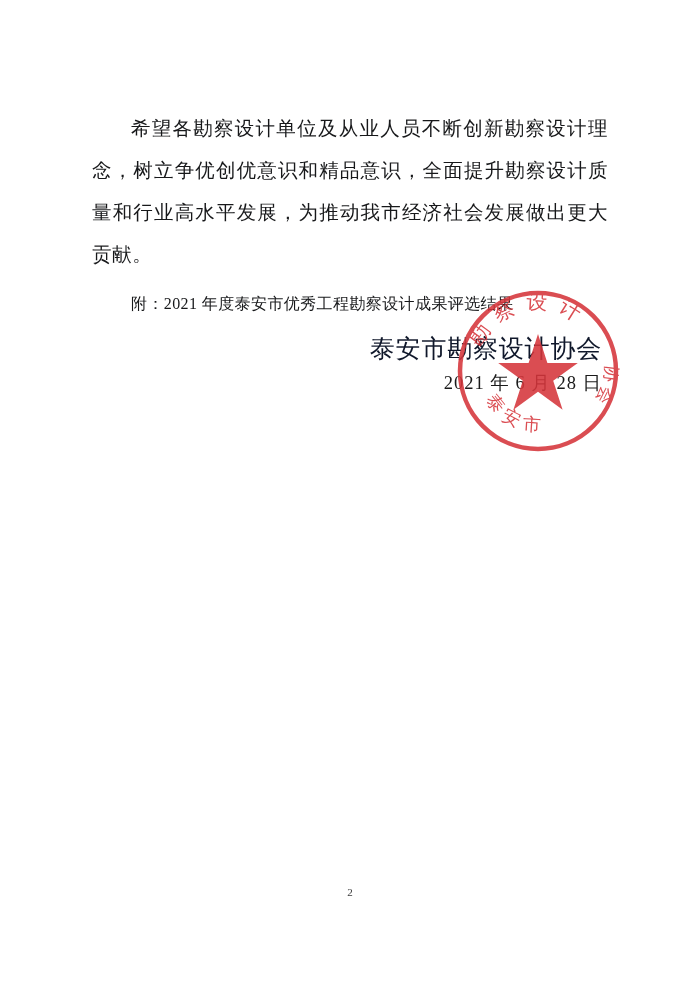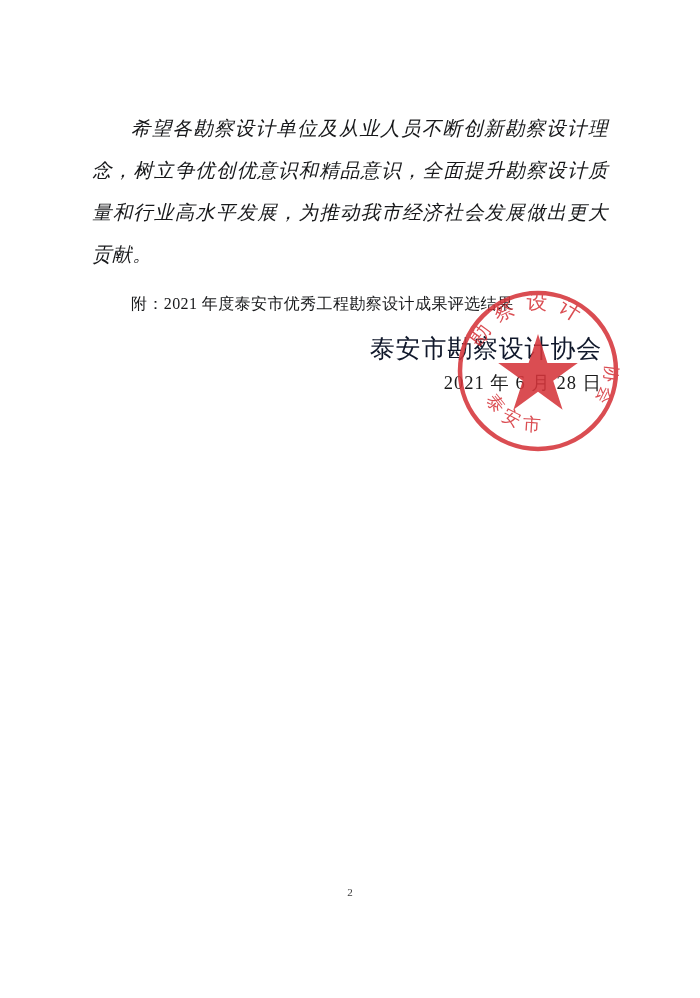--- a/index.html
+++ b/index.html
@@ -42,7 +42,6 @@
 
   .para.indent {
     text-indent: 39px;
-    font-style: italic;
   }
 
   .attachment {

